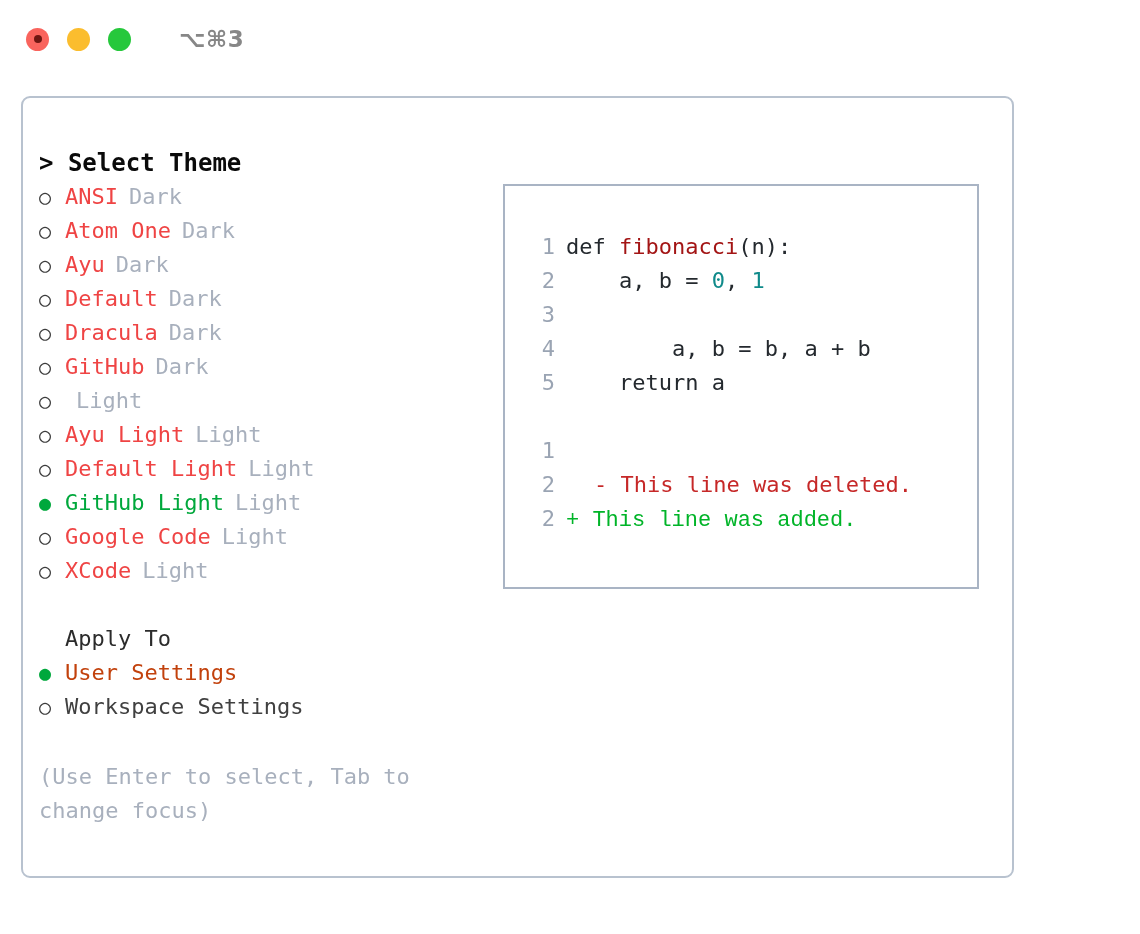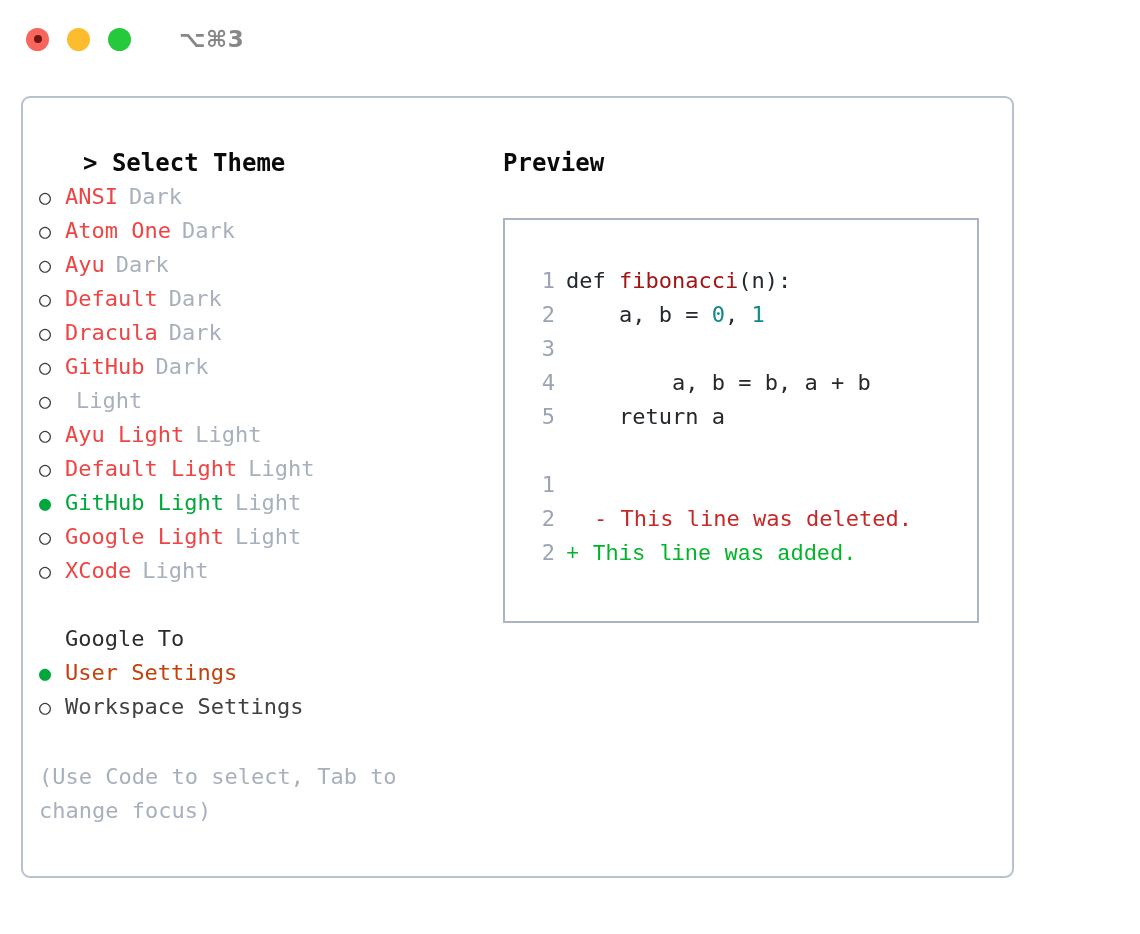--- a/index.html
+++ b/index.html
@@ -102,7 +102,6 @@
     color: #0a0a0a;
     line-height: 34px;
     white-space: pre;
-    margin-left: 44px;
   }
 
   .theme-row {

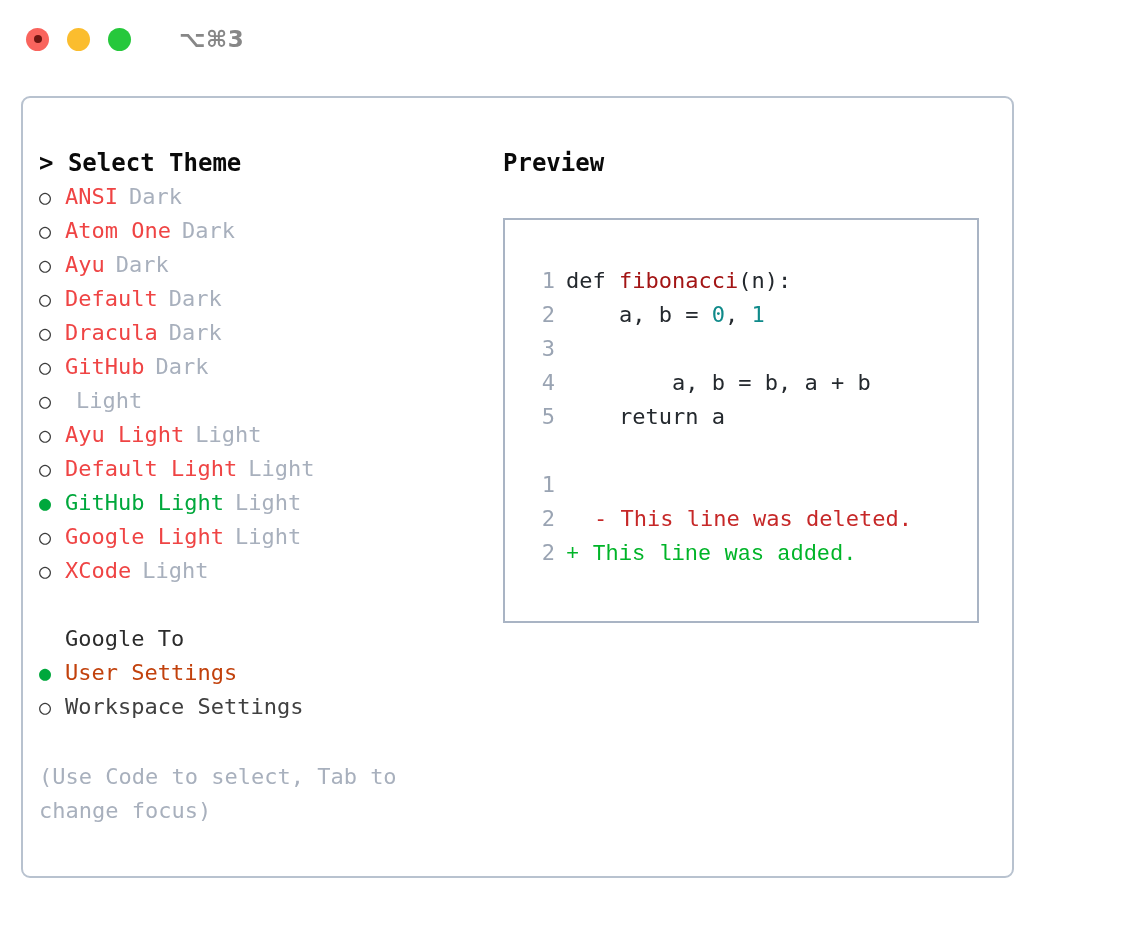--- a/index.html
+++ b/index.html
@@ -251,7 +251,6 @@
       </div>
 
       <div class="right-col">
-        <div class="preview-title">Preview</div>
         <div class="preview-box">
           <div id="code-lines">
               <div class="code-line"><span class="ln">1</span><span><span class="code-text">def </span><span class="tok-fn">fibonacci</span><span class="code-text">(n):</span></span></div>

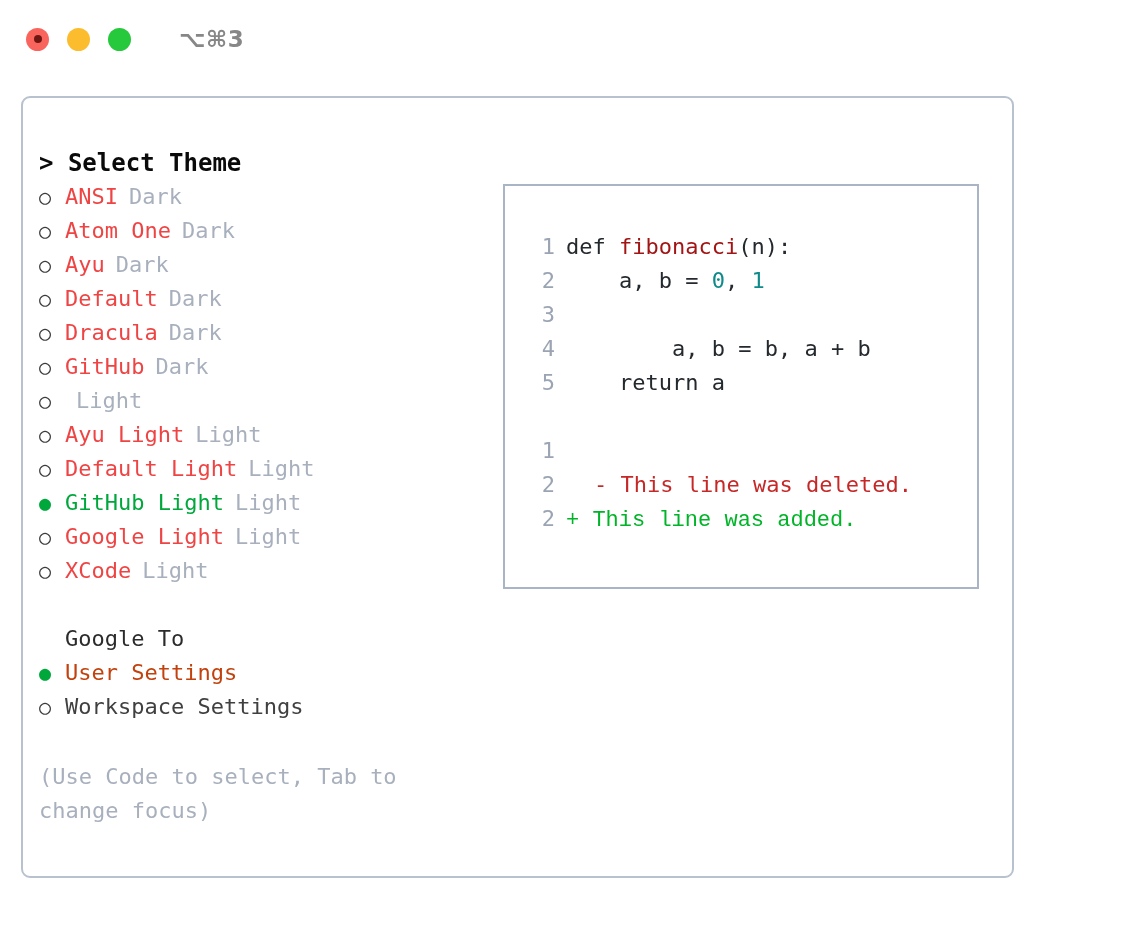--- a/index.html
+++ b/index.html
@@ -235,7 +235,7 @@
             <div class="theme-row"><span class="bullet">○</span><span class="theme-name">Ayu Light</span><span class="theme-kind">Light</span></div>
             <div class="theme-row"><span class="bullet">○</span><span class="theme-name">Default Light</span><span class="theme-kind">Light</span></div>
             <div class="theme-row selected"><span class="bullet selected">●</span><span class="theme-name">GitHub Light</span><span class="theme-kind">Light</span></div>
-            <div class="theme-row"><span class="bullet">○</span><span class="theme-name">Google Light</span><span class="theme-kind">Light</span></div>
+            <div class="theme-row"><span class="bullet">○</span><span class="theme-name">Google Code</span><span class="theme-kind">Light</span></div>
             <div class="theme-row"><span class="bullet">○</span><span class="theme-name">XCode</span><span class="theme-kind">Light</span></div>
           </div>
 

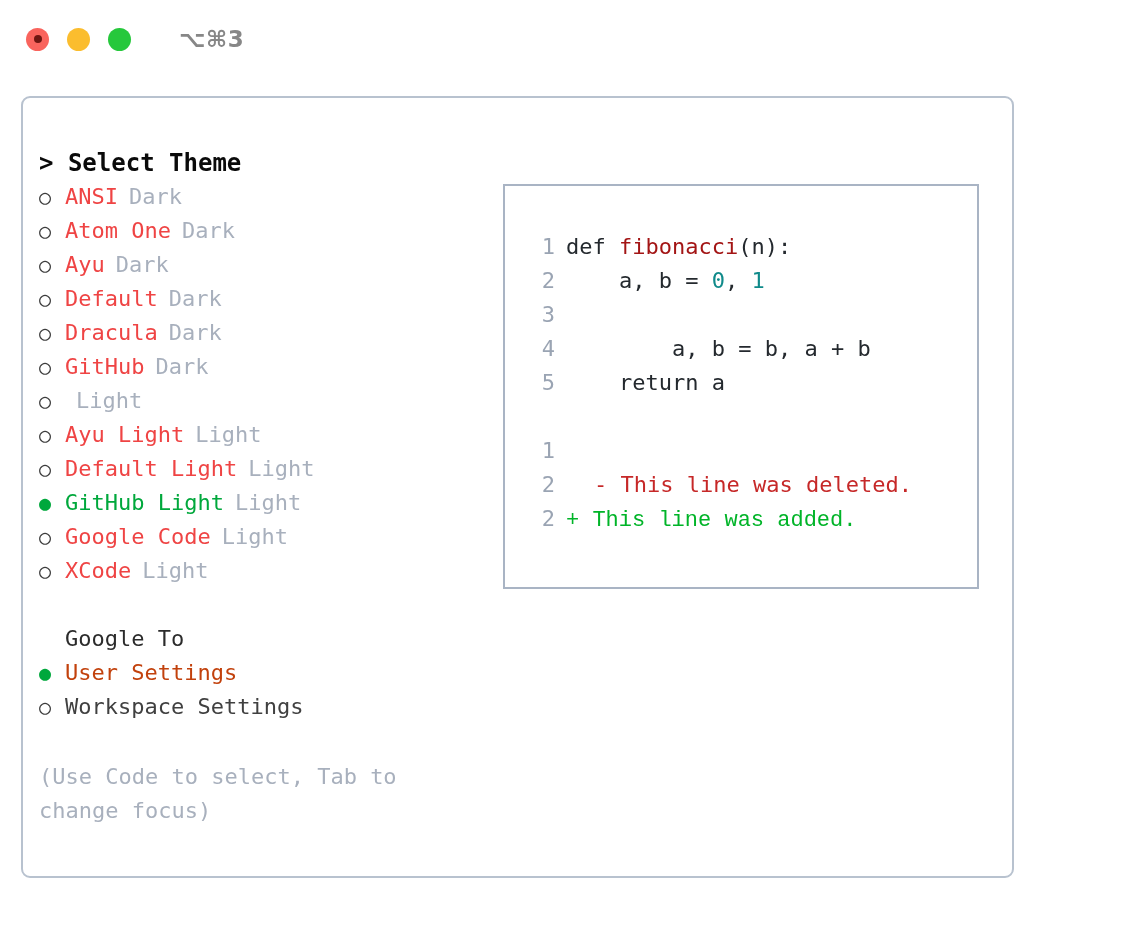--- a/index.html
+++ b/index.html
@@ -241,7 +241,7 @@
 
         <div class="spacer-sm"></div>
 
-        <div class="section-head">Google To</div>
+        <div class="section-head">Apply To</div>
         <div id="apply-rows">
             <div class="apply-row selected"><span class="bullet selected">●</span><span class="apply-label">User Settings</span></div>
             <div class="apply-row"><span class="bullet">○</span><span class="apply-label">Workspace Settings</span></div>

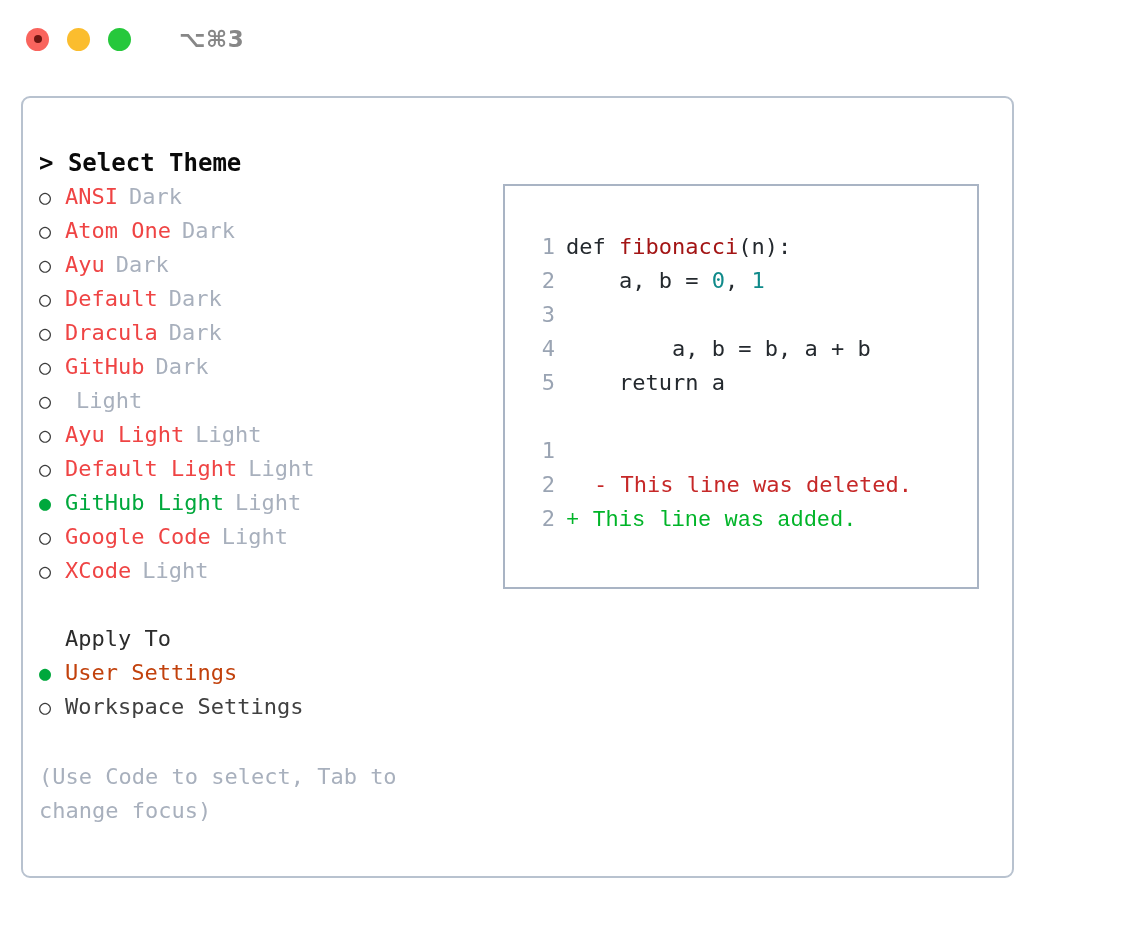--- a/index.html
+++ b/index.html
@@ -247,7 +247,7 @@
             <div class="apply-row"><span class="bullet">○</span><span class="apply-label">Workspace Settings</span></div>
           </div>
 
-        <div class="hint">(Use Code to select, Tab to change focus)</div>
+        <div class="hint">(Use Enter to select, Tab to change focus)</div>
       </div>
 
       <div class="right-col">

